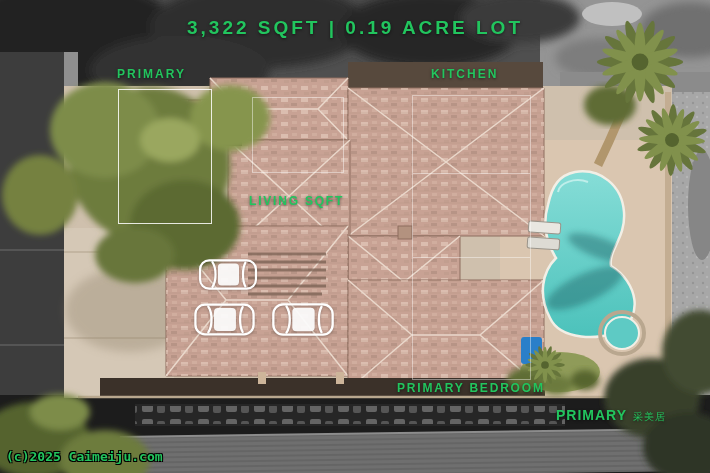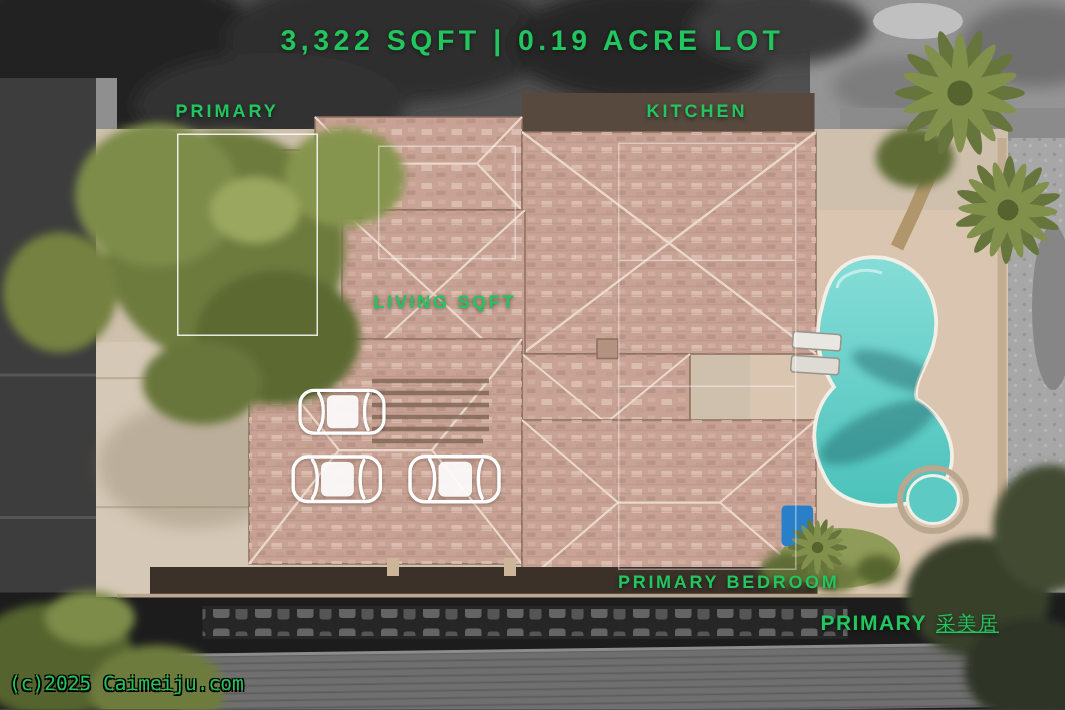--- a/index.html
+++ b/index.html
@@ -14,7 +14,7 @@
   .lbl-casita{left:117px;top:68px;}
   .lbl-kitchen{left:411px;top:68px;padding-left:20px;}
   .lbl-living{left:249px;top:195px;letter-spacing:1.8px;}
-  .lbl-primary{left:412px;top:382px;letter-spacing:1.8px;}
+  .lbl-primary{left:397px;top:382px;letter-spacing:1.8px;}
   .hbox{position:absolute;pointer-events:none;}
   .box-casita{left:118px;top:89px;width:92px;height:133px;
               border:1.5px solid rgba(255,255,255,.85);}

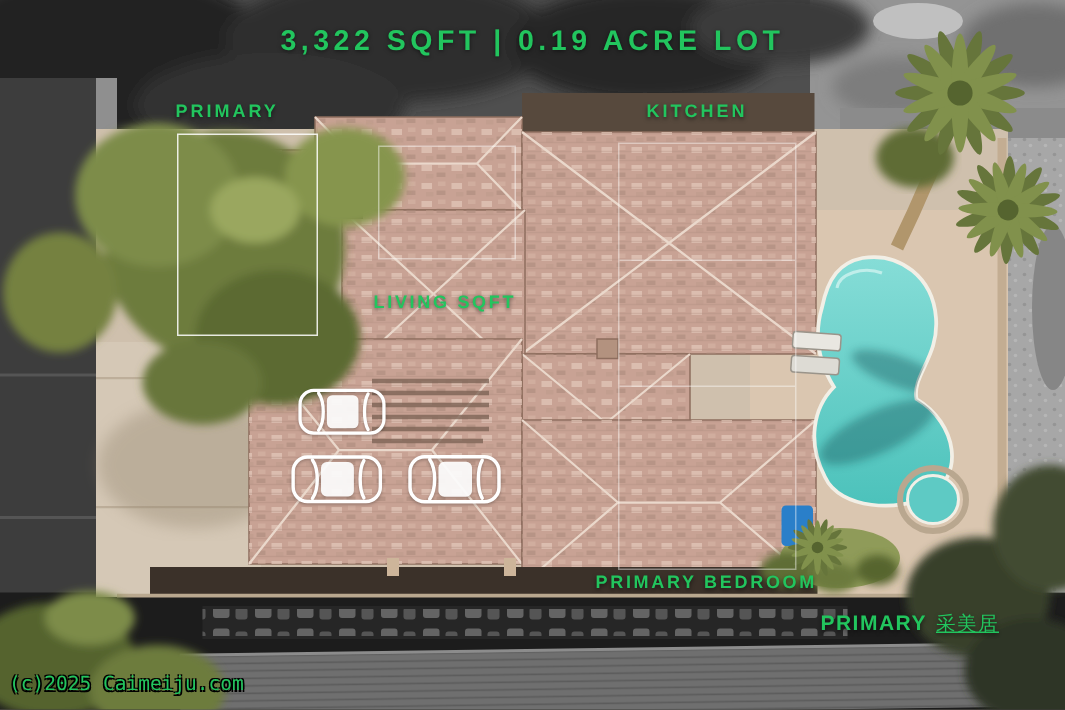--- a/index.html
+++ b/index.html
@@ -28,7 +28,7 @@
   .car{position:absolute;filter:drop-shadow(0 1px 1px rgba(0,0,0,.25));}
   .car1{left:198px;top:258px;} .car2{left:194px;top:302px;} .car3{left:271px;top:302px;}
   .watermark{right:44px;top:408px;font-size:14px;letter-spacing:1px;}
-  .watermark .cn{font-weight:400;font-size:13px;margin-left:6px;text-decoration:underline;}
+  .watermark .cn{font-weight:400;font-size:10px;margin-left:6px;}
   .copyright{left:6px;top:450px;font-family:"DejaVu Sans Mono",monospace;
              font-weight:400;letter-spacing:0;font-size:13px;
              text-shadow:-1px -1px 0 #000,1px -1px 0 #000,-1px 1px 0 #000,1px 1px 0 #000;}

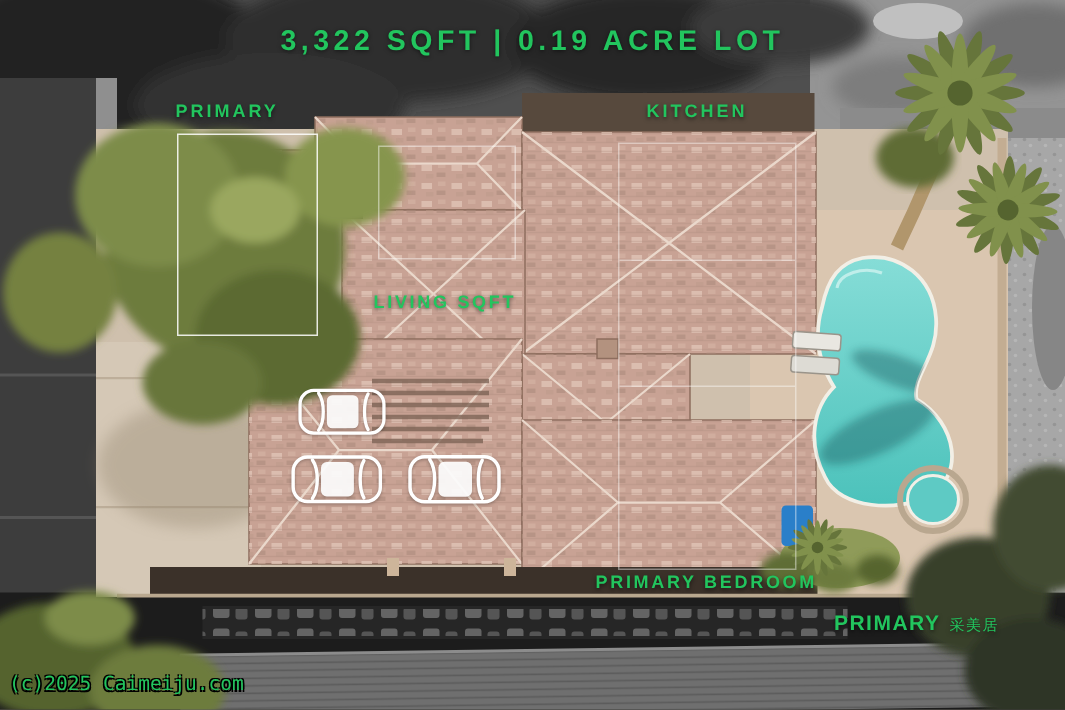--- a/index.html
+++ b/index.html
@@ -30,7 +30,7 @@
   .watermark{right:44px;top:408px;font-size:14px;letter-spacing:1px;}
   .watermark .cn{font-weight:400;font-size:10px;margin-left:6px;}
   .copyright{left:6px;top:450px;font-family:"DejaVu Sans Mono",monospace;
-             font-weight:400;letter-spacing:0;font-size:13px;
+             font-weight:700;letter-spacing:0;font-size:13px;
              text-shadow:-1px -1px 0 #000,1px -1px 0 #000,-1px 1px 0 #000,1px 1px 0 #000;}
 </style>
 </head>

